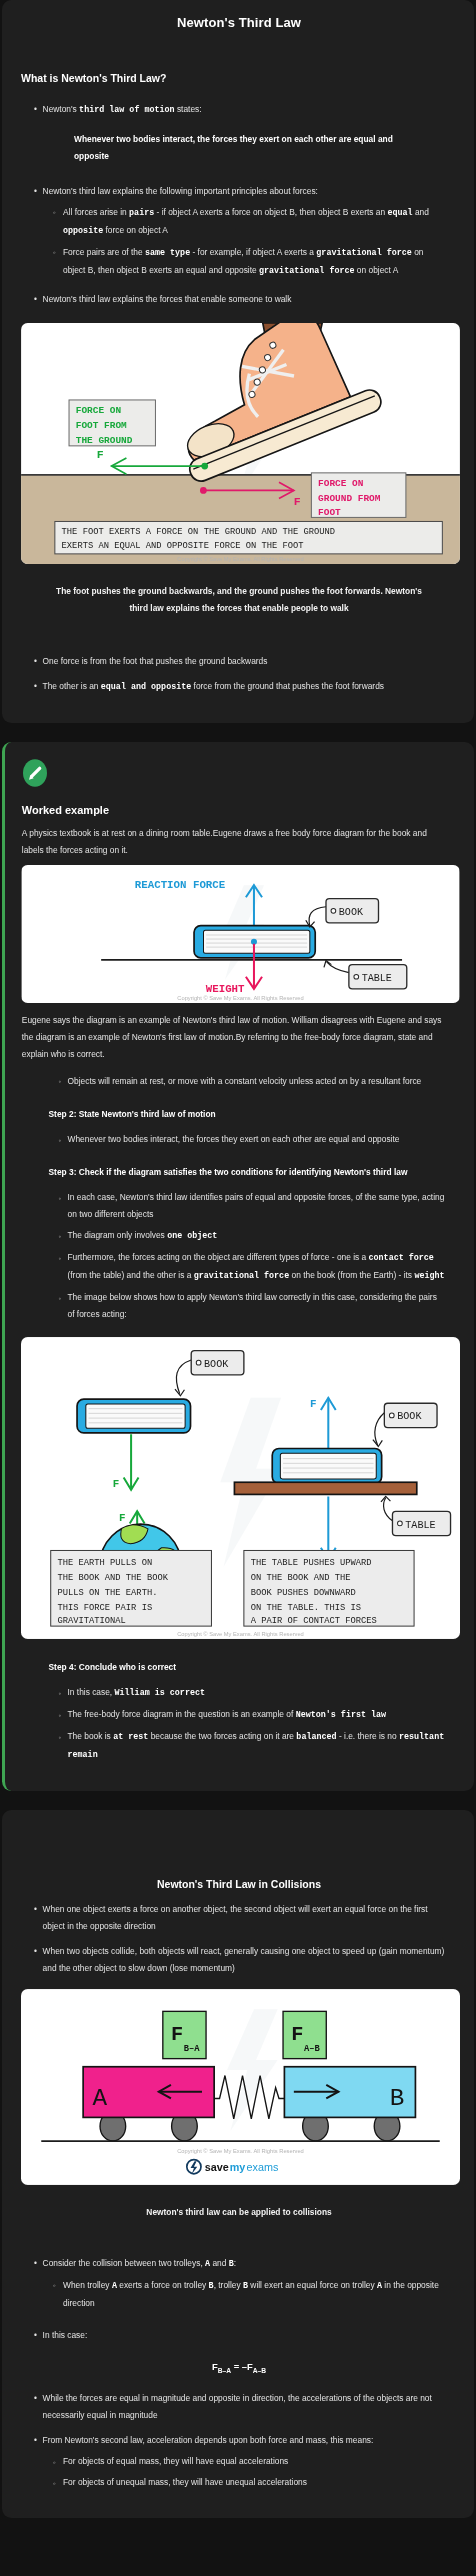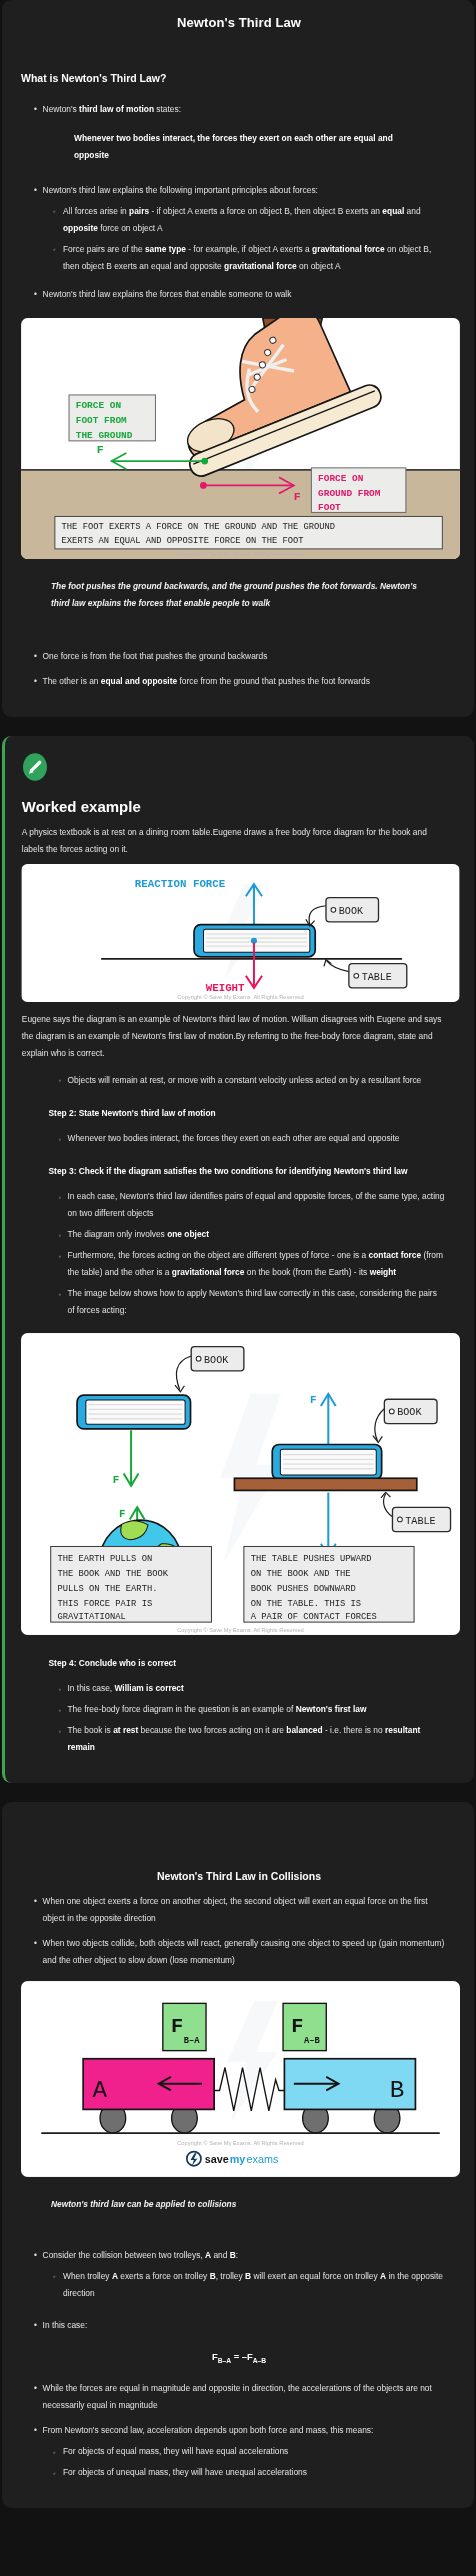--- a/index.html
+++ b/index.html
@@ -11,7 +11,7 @@
   h2.sec{font-size:10.5px;font-weight:700;color:#fff;margin:42px 0 0 0;}
   h2.sec.coll{margin-top:58px;text-align:center;}
   h2.we-title{font-size:15px;font-weight:700;color:#fff;margin:15px 0 0 1.3px;}
-  .body-txt b, li b{color:#fff;}
+  .body-txt b, li b{color:#fff;font-family:Liberation Mono, monospace;}
   p.para{font-size:8.4px;line-height:17px;margin:9.4px 0 0 1.3px;max-width:425px;}
   ul{list-style:none;margin:0;padding:0;}
   ul.lvl1{margin-top:17.5px;}

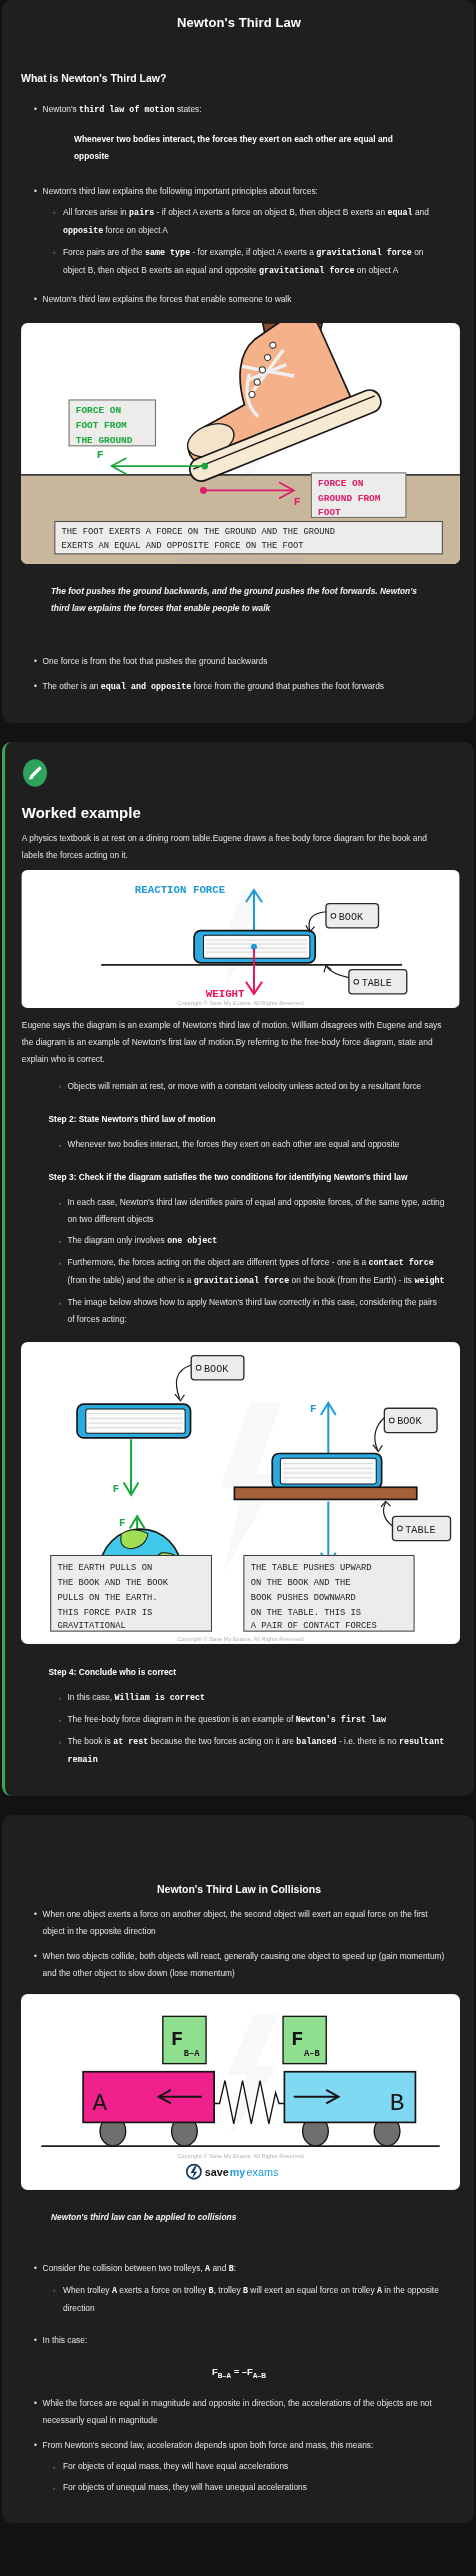--- a/index.html
+++ b/index.html
@@ -22,7 +22,7 @@
   .quote{font-weight:700;color:#fff;font-size:8.4px;line-height:17px;margin:12px 27px 0 53px;}
   .img-card{background:#404040;border-radius:6.7px;margin:15px 0 0 0;width:439px;overflow:hidden;}
   .img-card svg{display:block;}
-  .caption{font-style:italic;font-weight:700;color:#f2f2f2;text-align:left;font-size:8.4px;line-height:17px;margin:19px 30px 0 30px;}
+  .caption{font-weight:700;color:#f2f2f2;text-align:center;font-size:8.4px;line-height:17px;margin:19px 30px 0 30px;}
   .step-title{font-weight:700;color:#fff;font-size:8.4px;line-height:16px;margin:16px 27px 0 28px;}
   .we ul.lvl2{margin-top:9.4px;}
   .we ul.lvl2 > li{padding-left:47px;max-width:378px;}

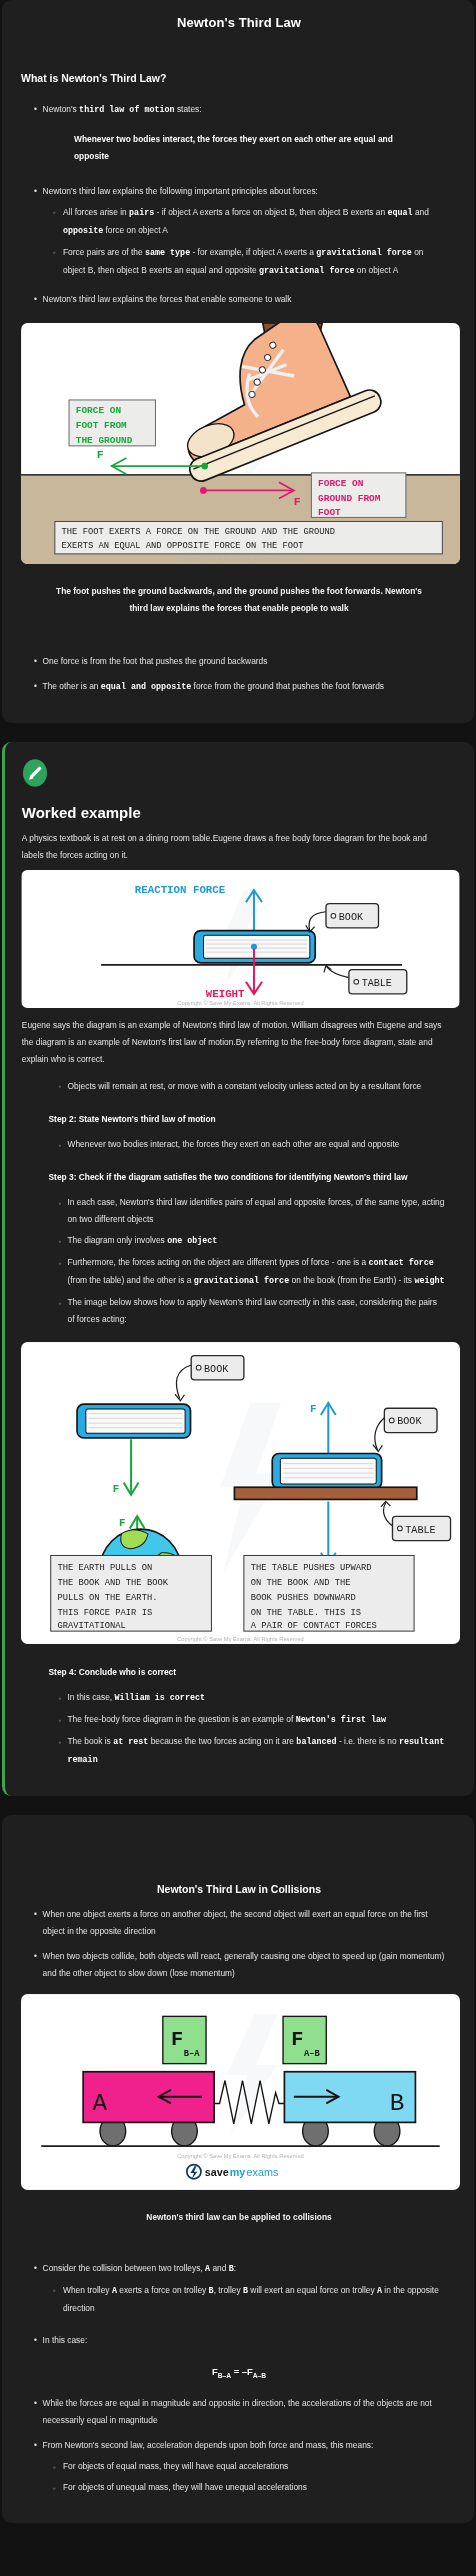--- a/index.html
+++ b/index.html
@@ -10,7 +10,7 @@
   .page-title{text-align:center;font-size:13px;font-weight:700;color:#fff;margin:5.4px 0 0 0;letter-spacing:0.1px;}
   h2.sec{font-size:10.5px;font-weight:700;color:#fff;margin:42px 0 0 0;}
   h2.sec.coll{margin-top:58px;text-align:center;}
-  h2.we-title{font-size:15px;font-weight:700;color:#fff;margin:15px 0 0 1.3px;}
+  h2.we-title{font-size:11px;font-weight:700;color:#fff;margin:15px 0 0 1.3px;}
   .body-txt b, li b{color:#fff;font-family:Liberation Mono, monospace;}
   p.para{font-size:8.4px;line-height:17px;margin:9.4px 0 0 1.3px;max-width:425px;}
   ul{list-style:none;margin:0;padding:0;}

